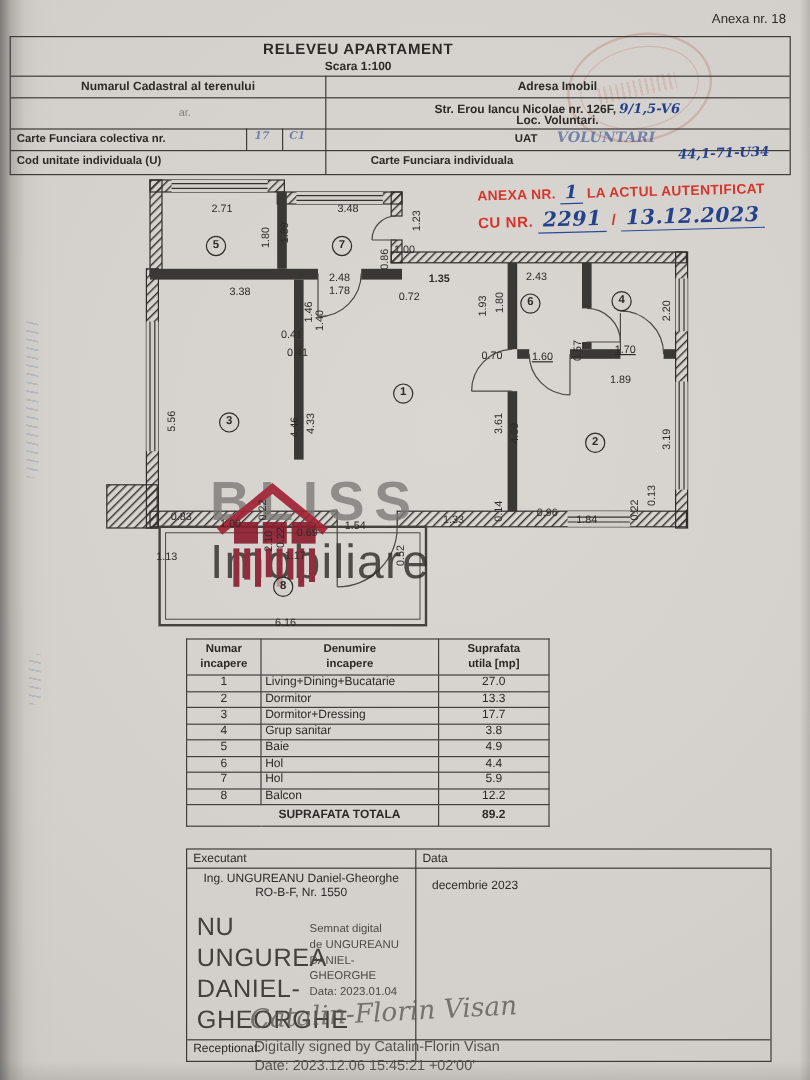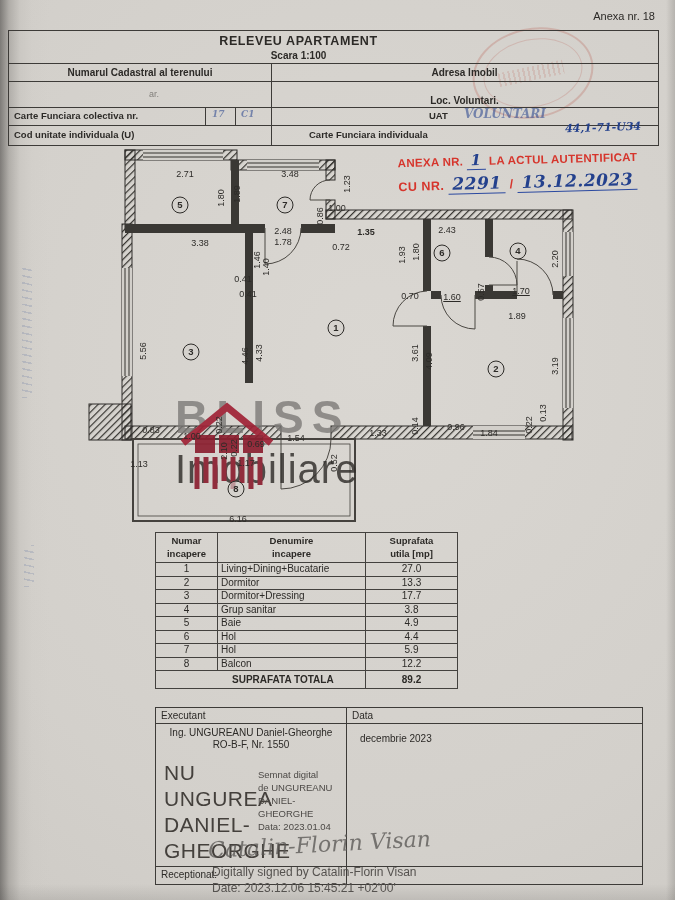--- a/index.html
+++ b/index.html
@@ -108,6 +108,10 @@
     <div class="cell cc" style="left:262px;top:32px;width:387px;height:18px;">Adresa Imobil</div>
 
     <div class="cell" style="left:140px;top:58px;font-weight:400;opacity:.5;font-size:9px;">ar.</div>
+    <div class="cell" style="left:262px;top:53px;width:387px;text-align:center;">
+      <span>Str. Erou Iancu Nicolae nr. 126F,</span>
+      <span class="hw" style="font-size:11px;">9/1,5-V6</span>
+    </div>
     <div class="cell" style="left:262px;top:64px;width:387px;text-align:center;">Loc. Voluntari.</div>
 
     <div class="cell" style="left:5px;top:79px;font-size:9.5px;">Carte Funciara colectiva nr.</div>

